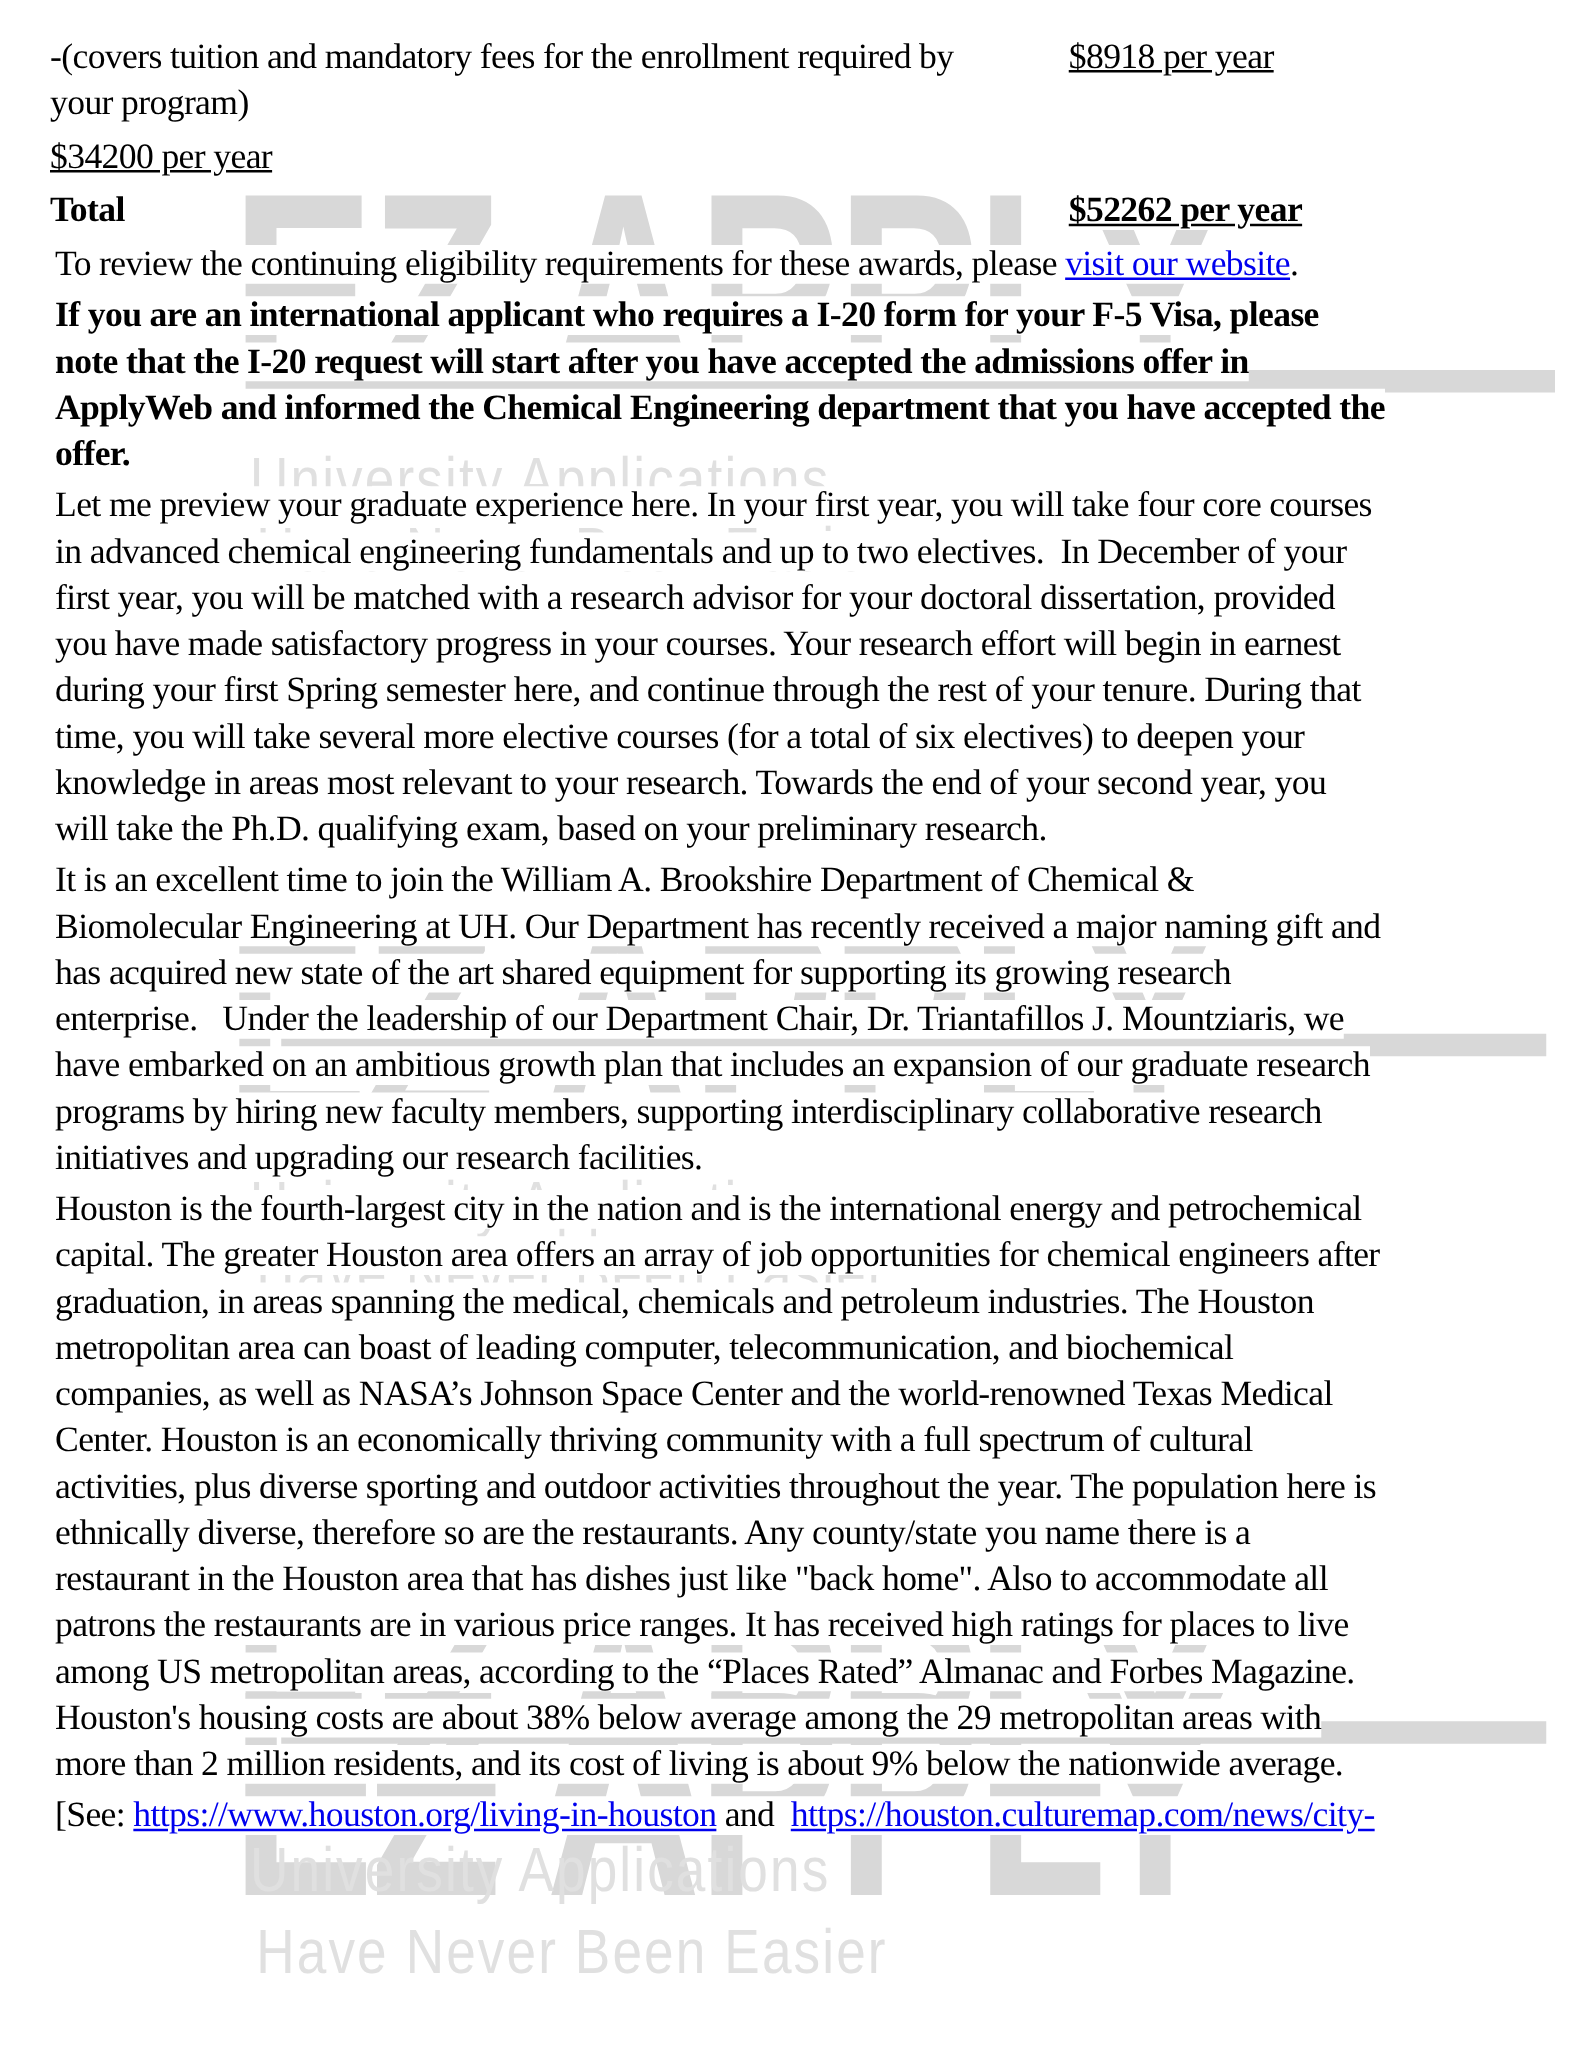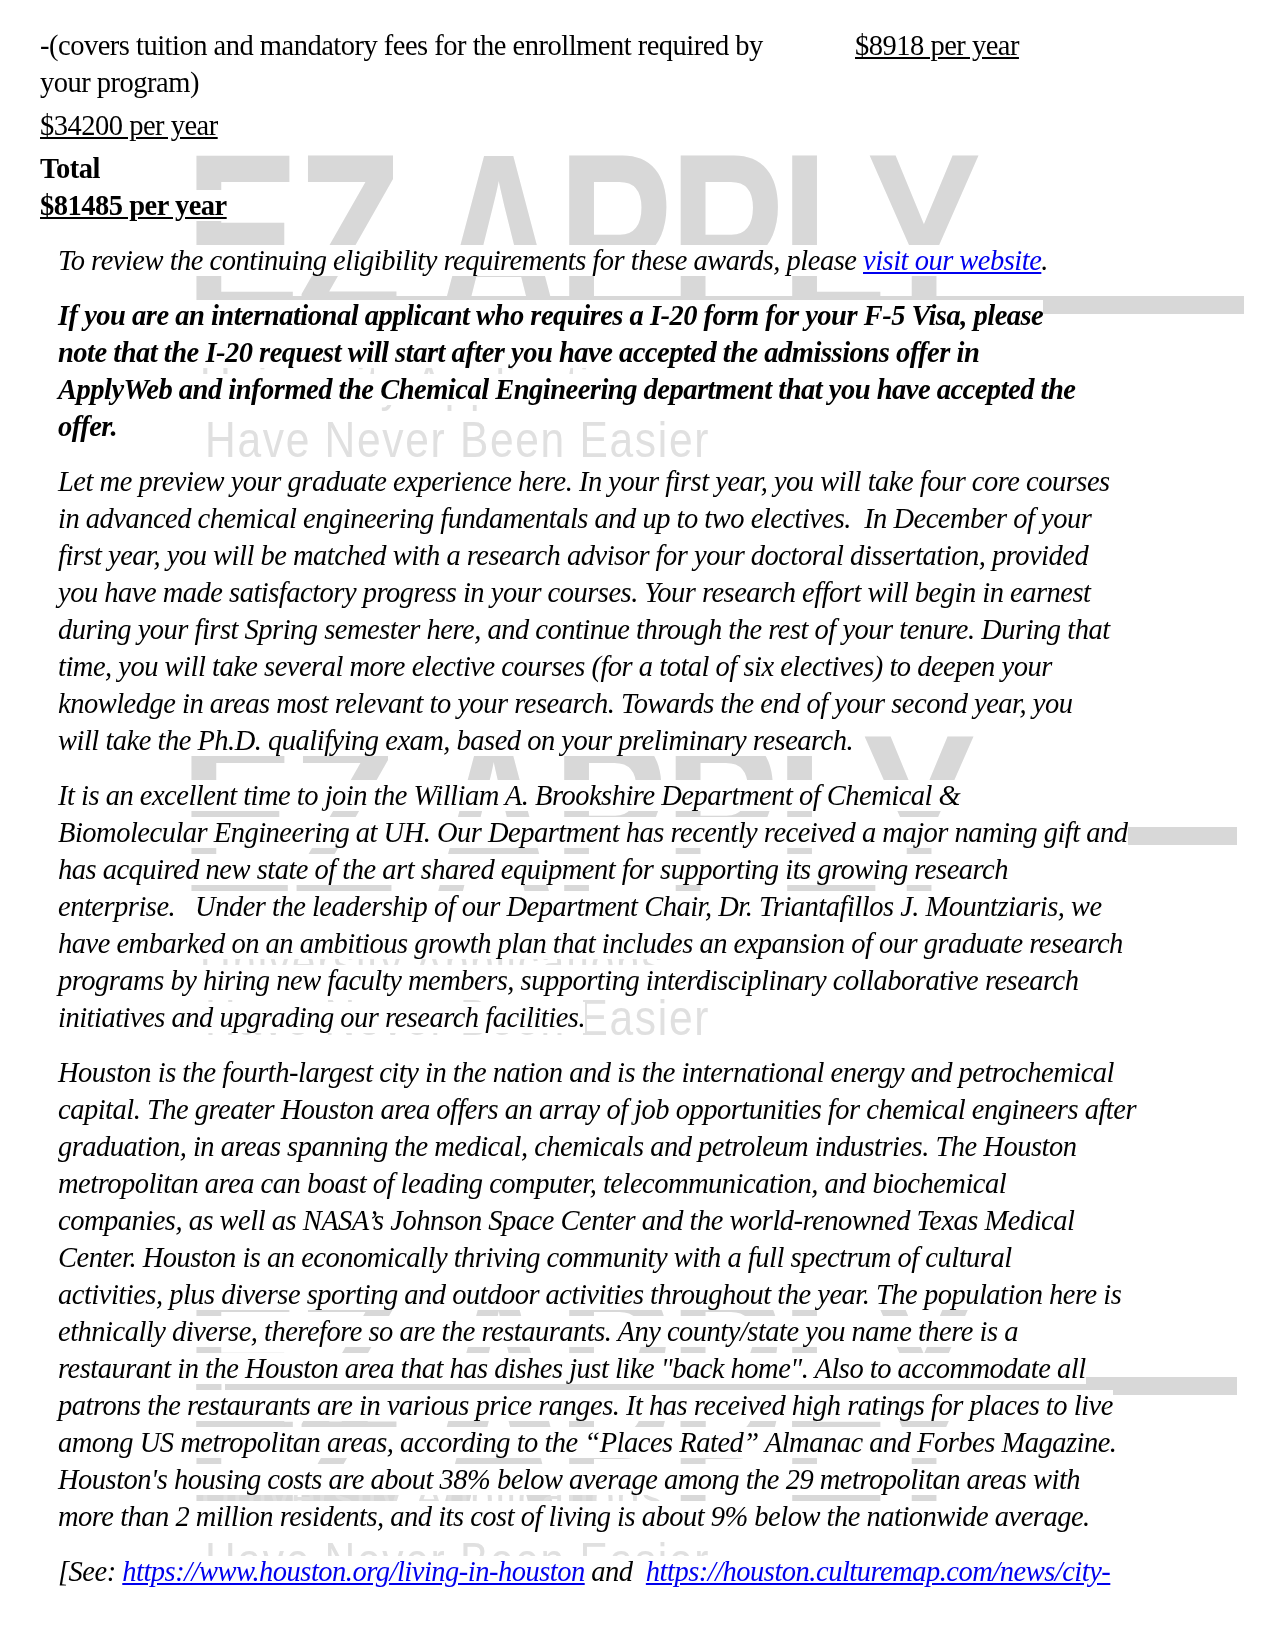--- a/index.html
+++ b/index.html
@@ -53,7 +53,7 @@
   .frow { display:flex; margin-bottom:6px; }
   .flabel { width:815px; flex:none;font-family:Liberation Serif, serif; }
   .fvalue { flex:none;text-decoration:underline; }
-  .bold { font-weight:bold;flex-direction:column; }
+  .bold { font-weight:bold; }
   p.para, p.line-para { margin:18px;font-style:italic; }
   .gap-above { margin-top:32px; }
   a.link { color:#0000ee; text-decoration:underline; cursor:pointer; }

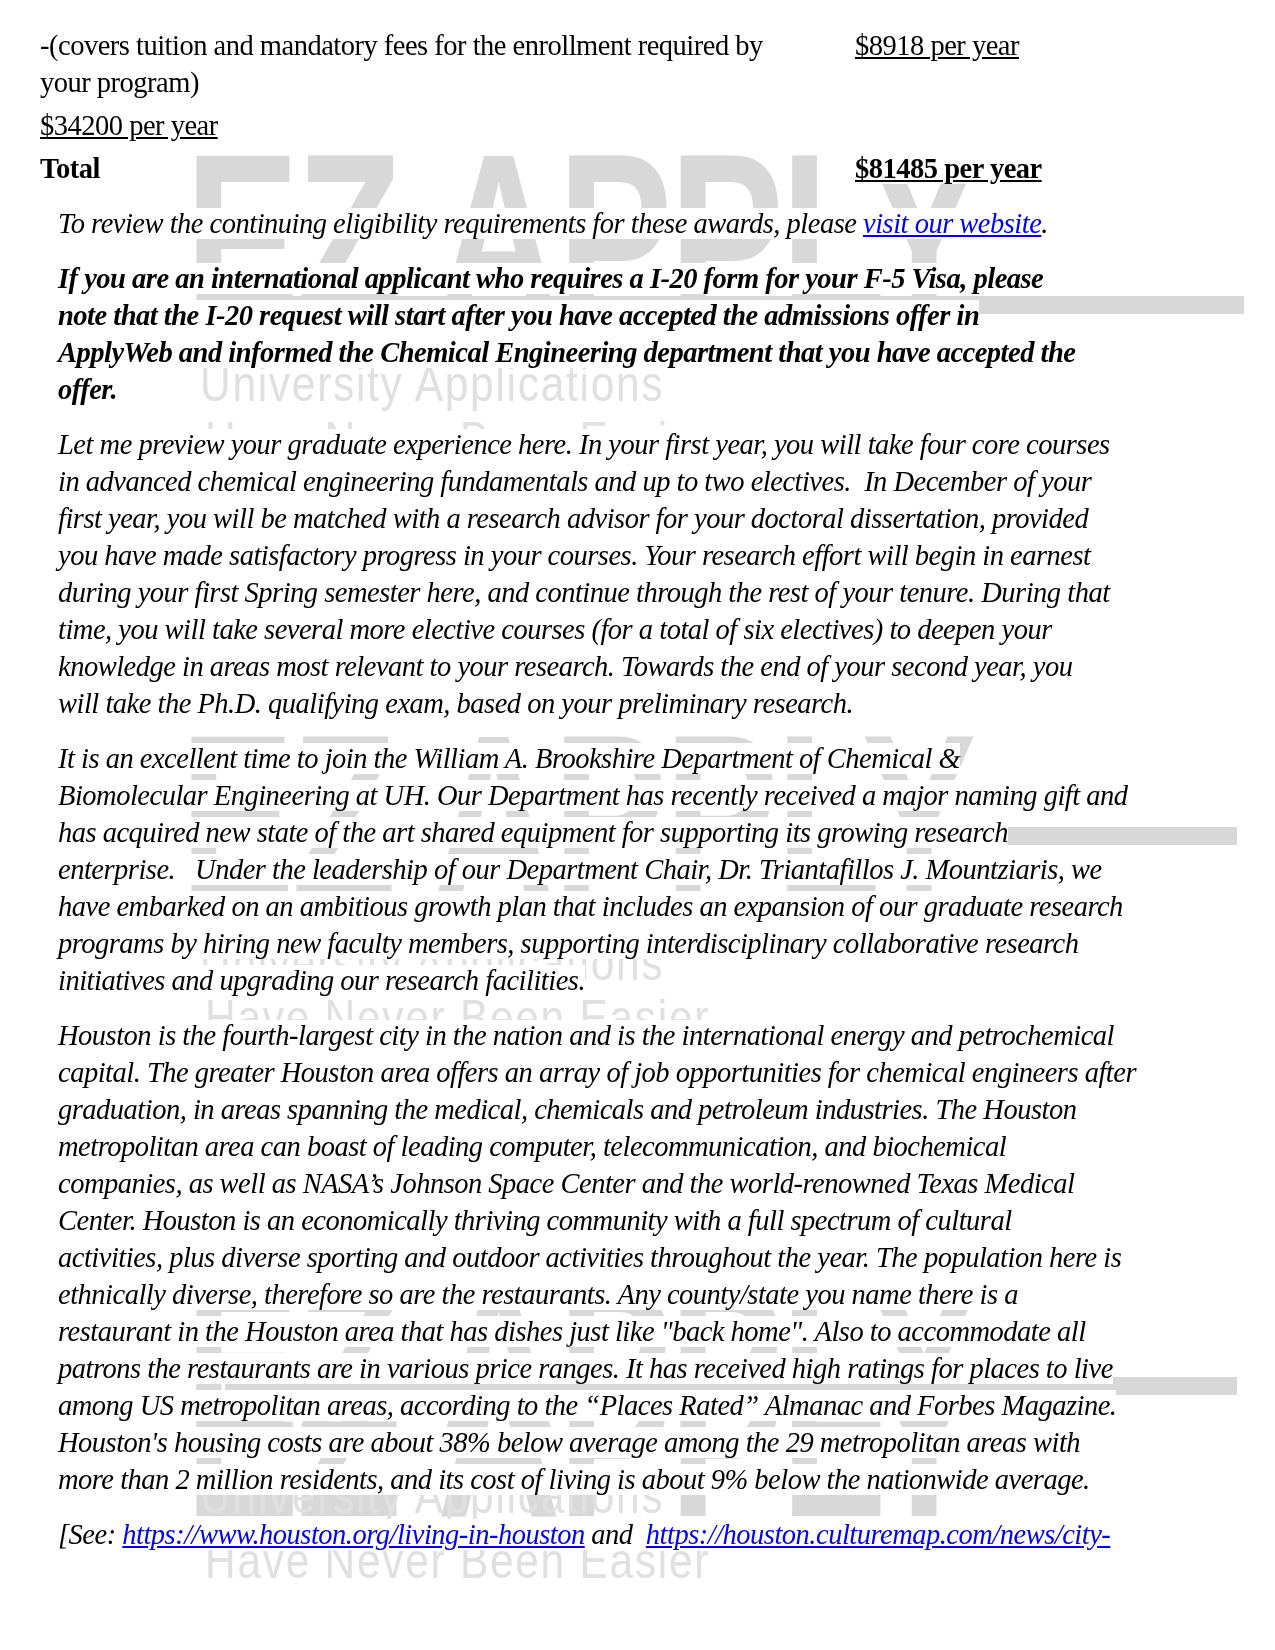--- a/index.html
+++ b/index.html
@@ -93,7 +93,7 @@
     </div>
     <div class="frow bold">
       <span class="flabel"><span class="lines">Total</span></span>
-      <span class="fvalue"><span class="lines">$81485 per year</span></span>
+      <span class="fvalue"><span class="lines">$52262 per year</span></span>
     </div>
 
     <p class="line-para gap-above"><span class="lines"><span>To review the continuing eligibility requirements for these awards, please </span><a class="link">visit our website</a><span>.</span></span></p>

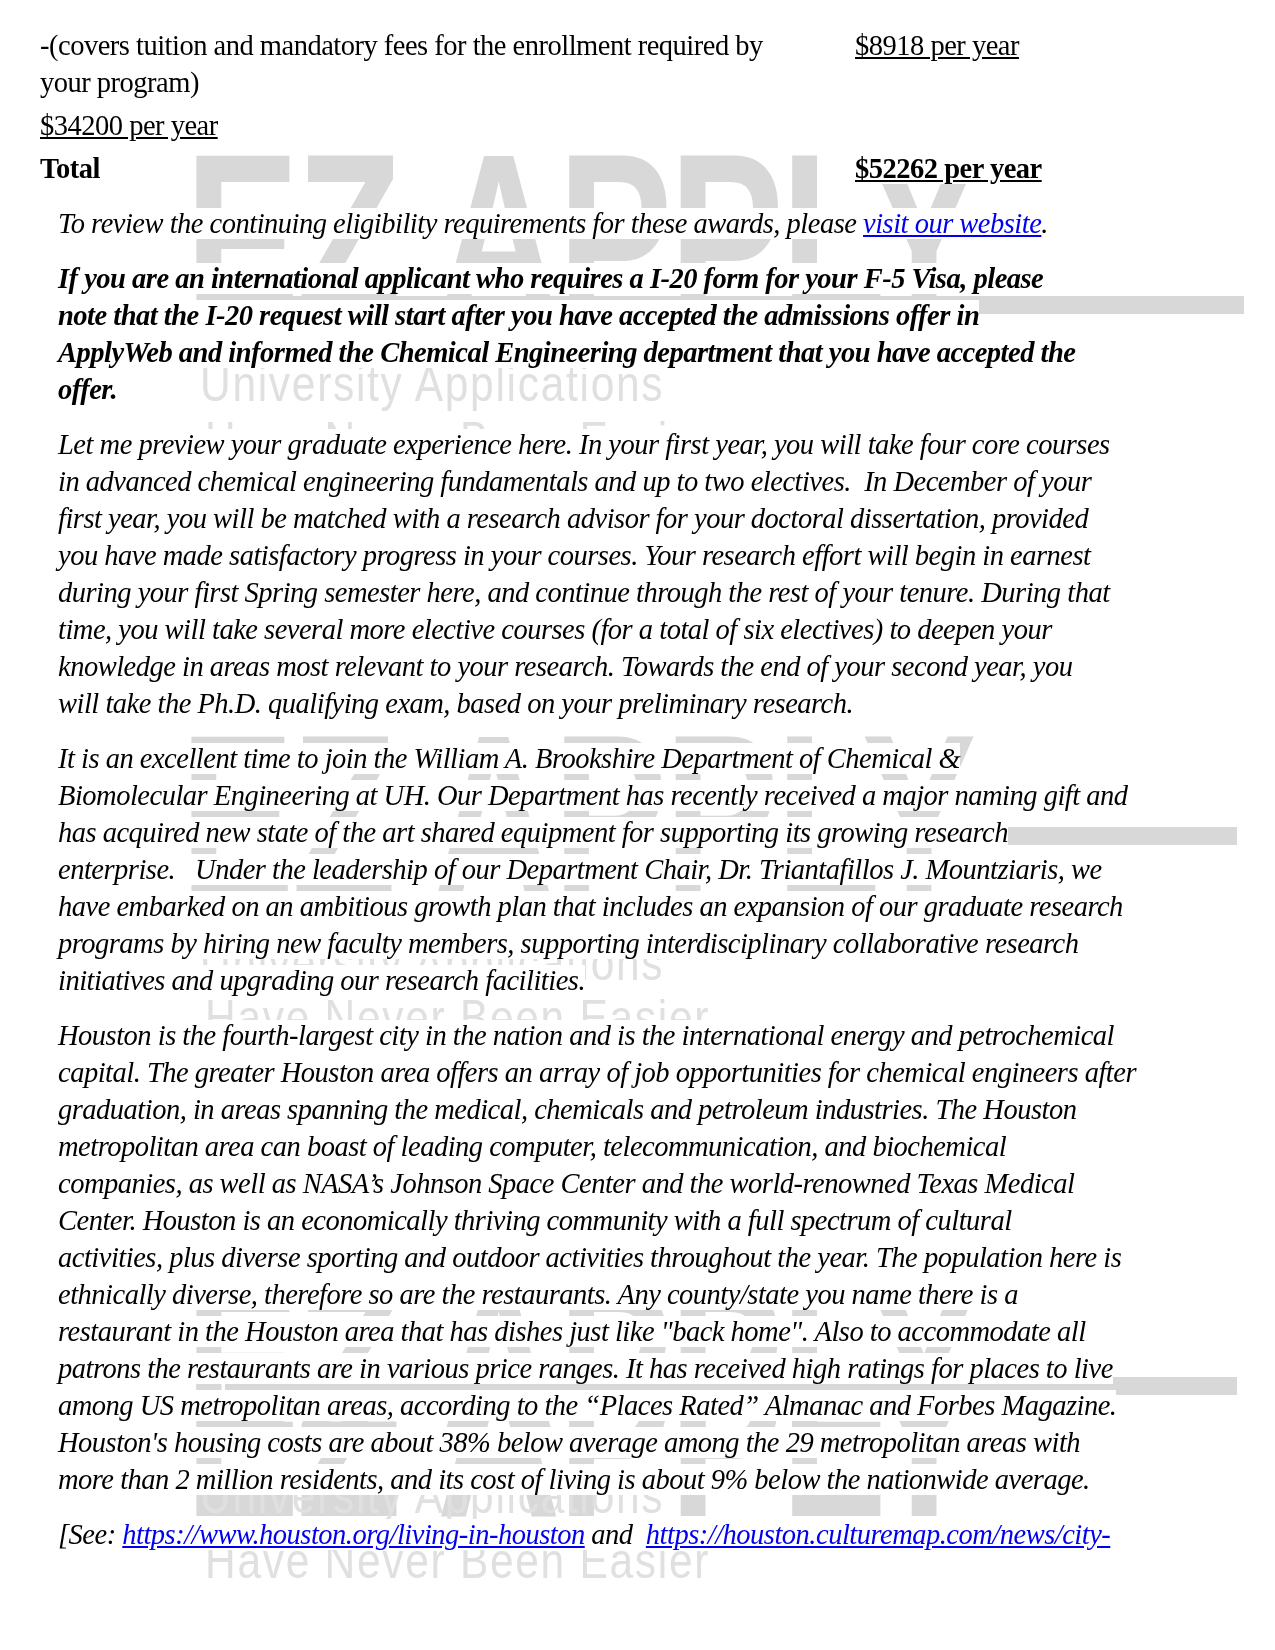--- a/index.html
+++ b/index.html
@@ -54,7 +54,7 @@
   .flabel { width:815px; flex:none;font-family:Liberation Serif, serif; }
   .fvalue { flex:none;text-decoration:underline; }
   .bold { font-weight:bold; }
-  p.para, p.line-para { margin:18px;font-style:italic; }
+  p.para, p.line-para { margin:4px; }
   .gap-above { margin-top:32px; }
   a.link { color:#0000ee; text-decoration:underline; cursor:pointer; }
 </style>

